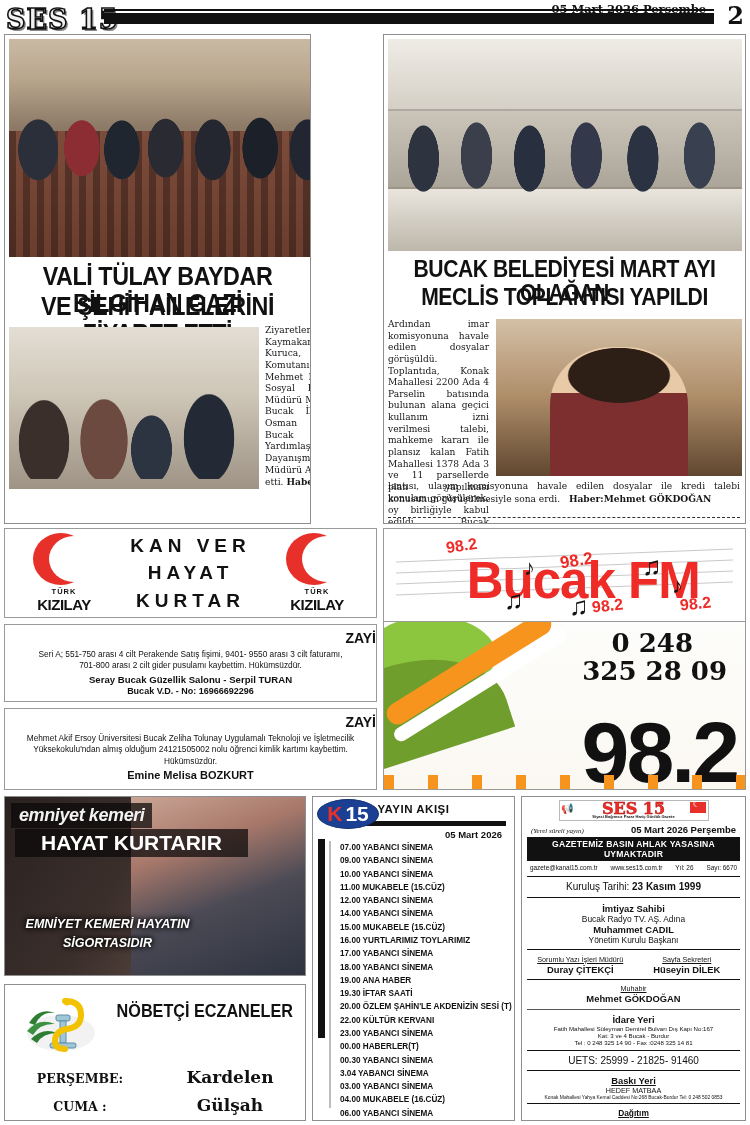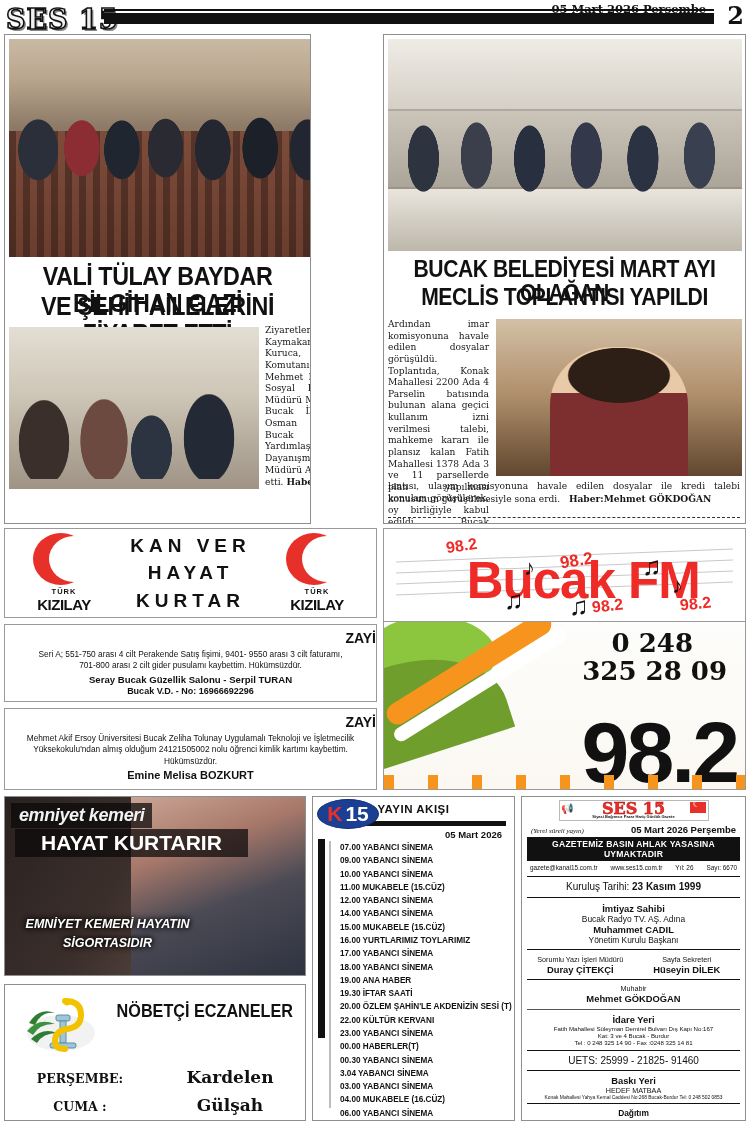--- a/index.html
+++ b/index.html
@@ -246,7 +246,7 @@
   .imp-f8 { font-size:8.4px; color:#111; }
   .imp-f9b { font-size:9.4px; font-weight:bold; color:#111; }
   .imp-f10 { font-size:10px; color:#111; }
-  .imp-u { }
+  .imp-u { text-decoration:underline; }
   .imp-two { display:flex; }
   .imp-two > div { flex:1; text-align:center; }
   .imp-f7 { font-size:7.2px; color:#111; }

